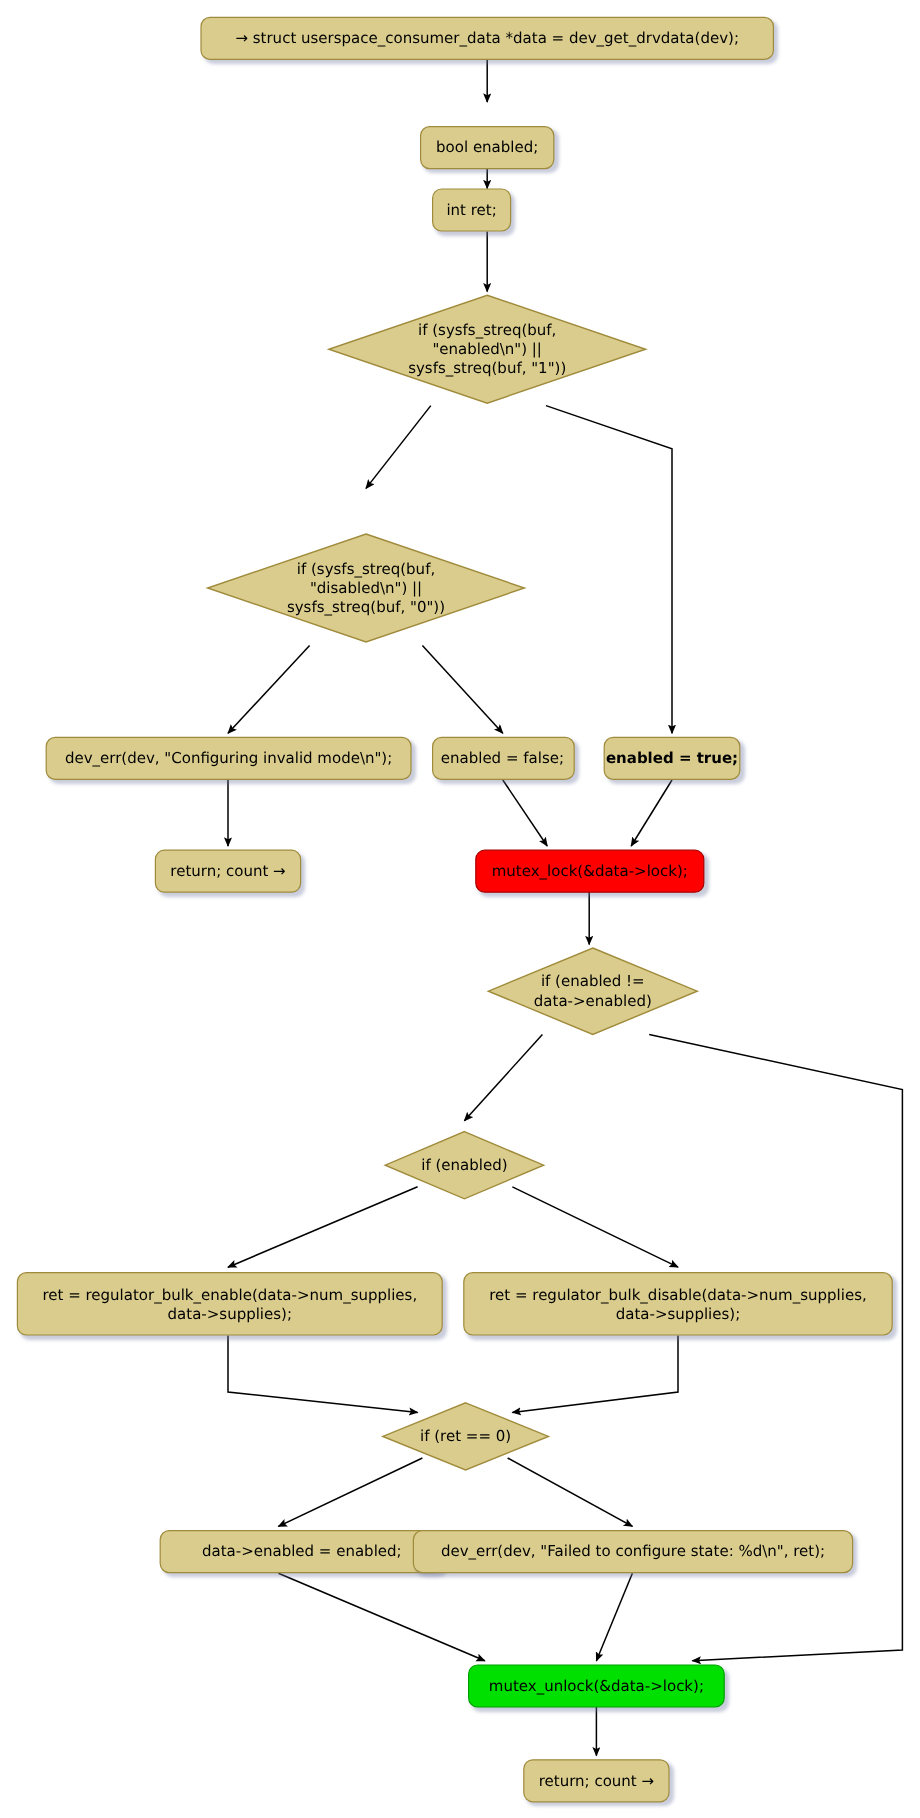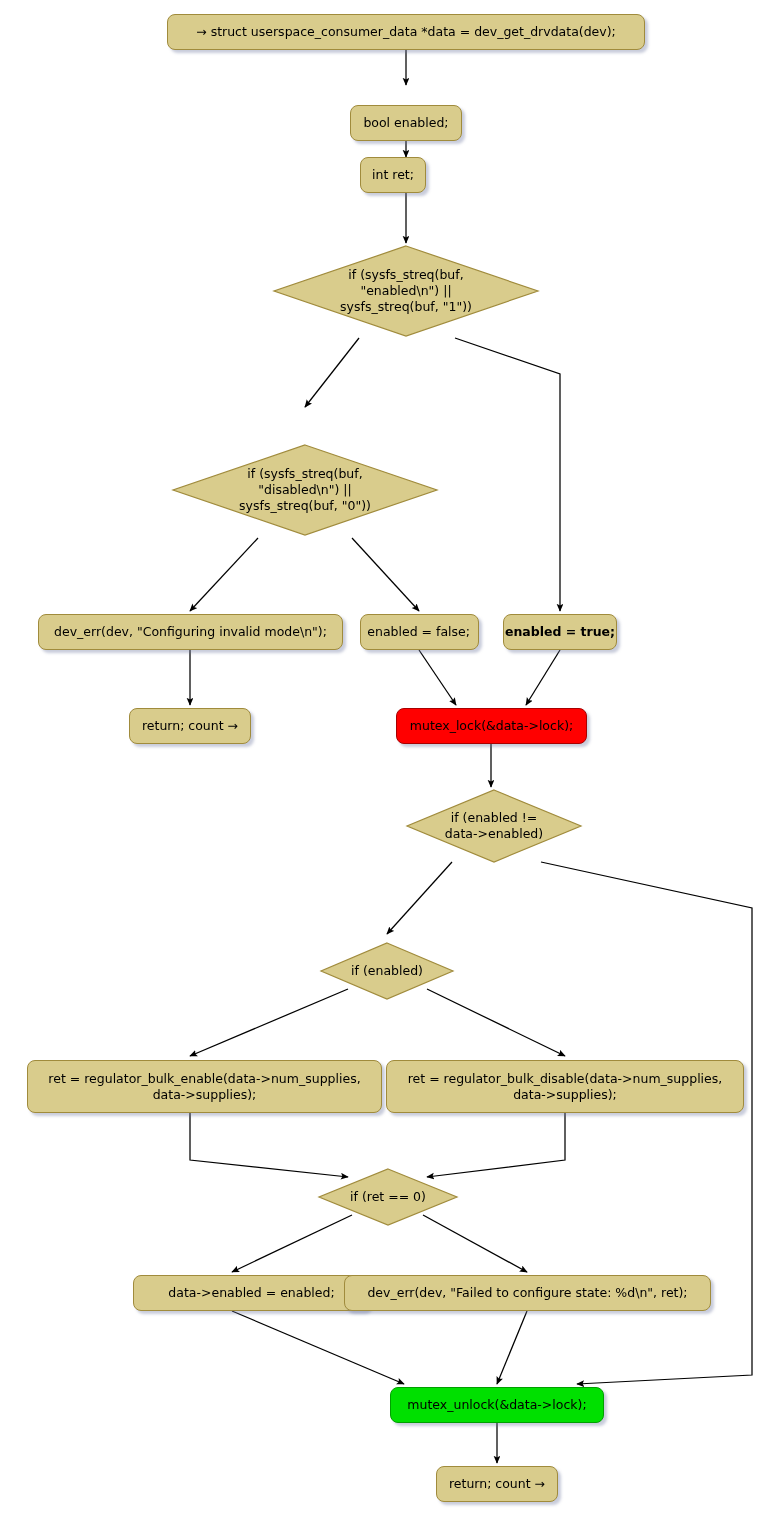--- a/index.html
+++ b/index.html
@@ -193,7 +193,7 @@
     <span class="txt">if (enabled)</span>
   </div>
 
-  <div class="node act" style="left:14px; top:1060px; width:355px; height:53px;margin-left:13px;">
+  <div class="node act" style="left:14px; top:1060px; width:355px; height:53px;">
     <span>ret = regulator_bulk_enable(data-&gt;num_supplies,
 data-&gt;supplies);</span>
   </div>

